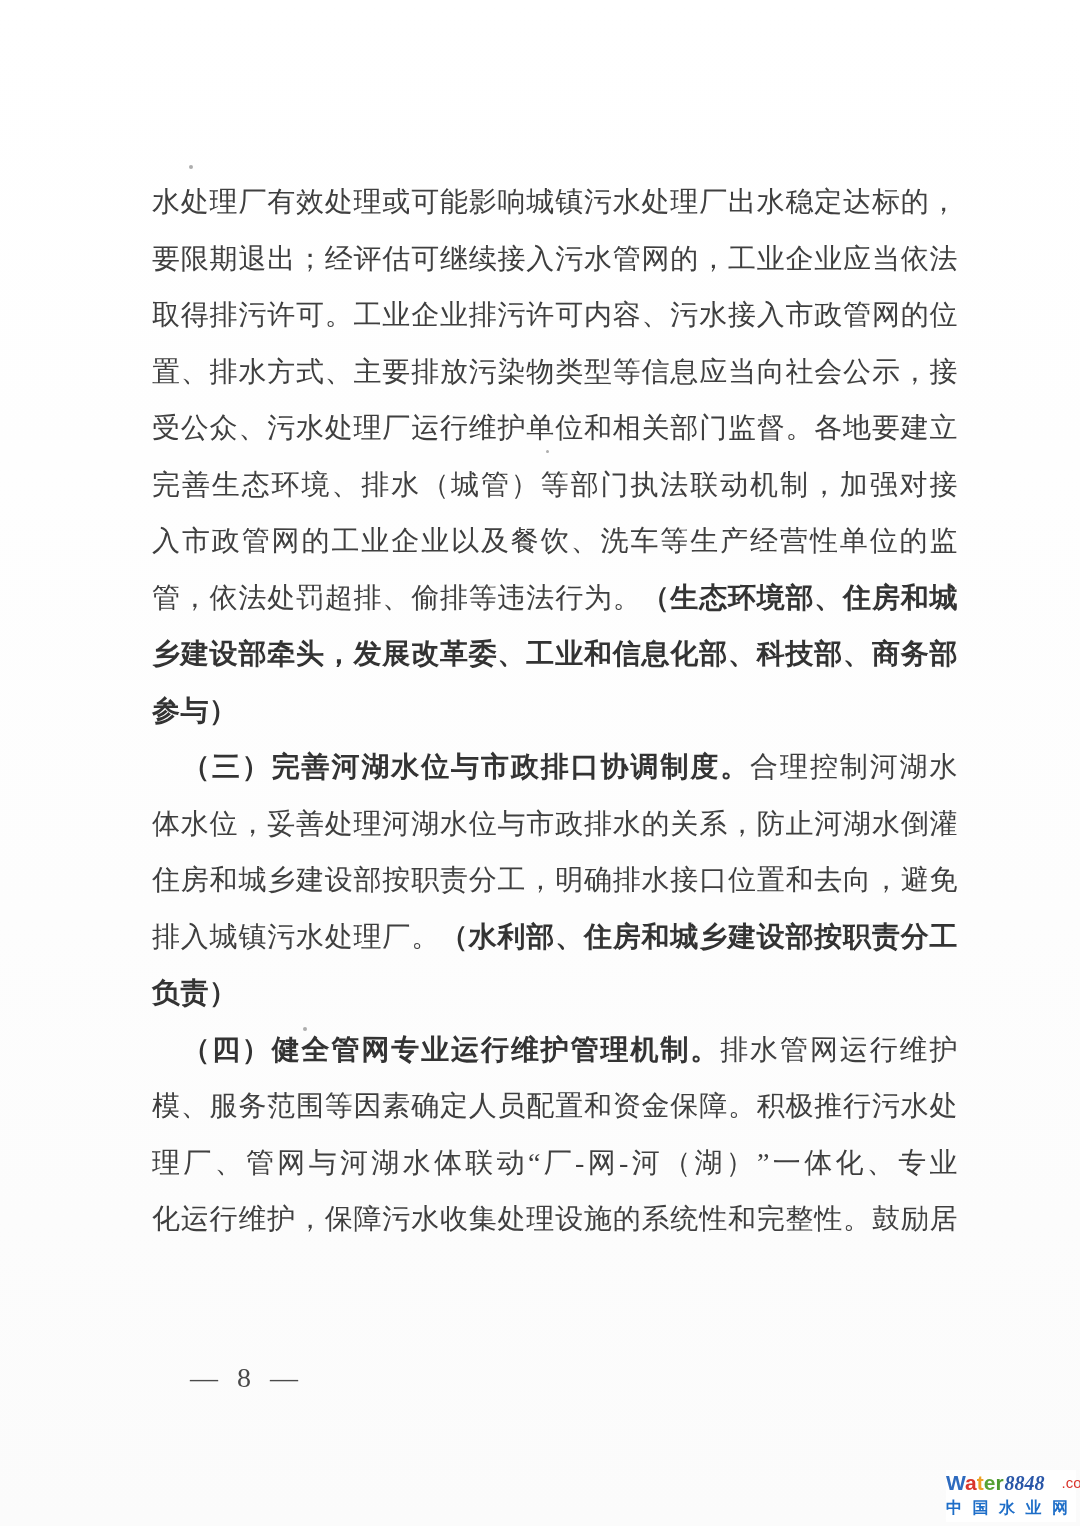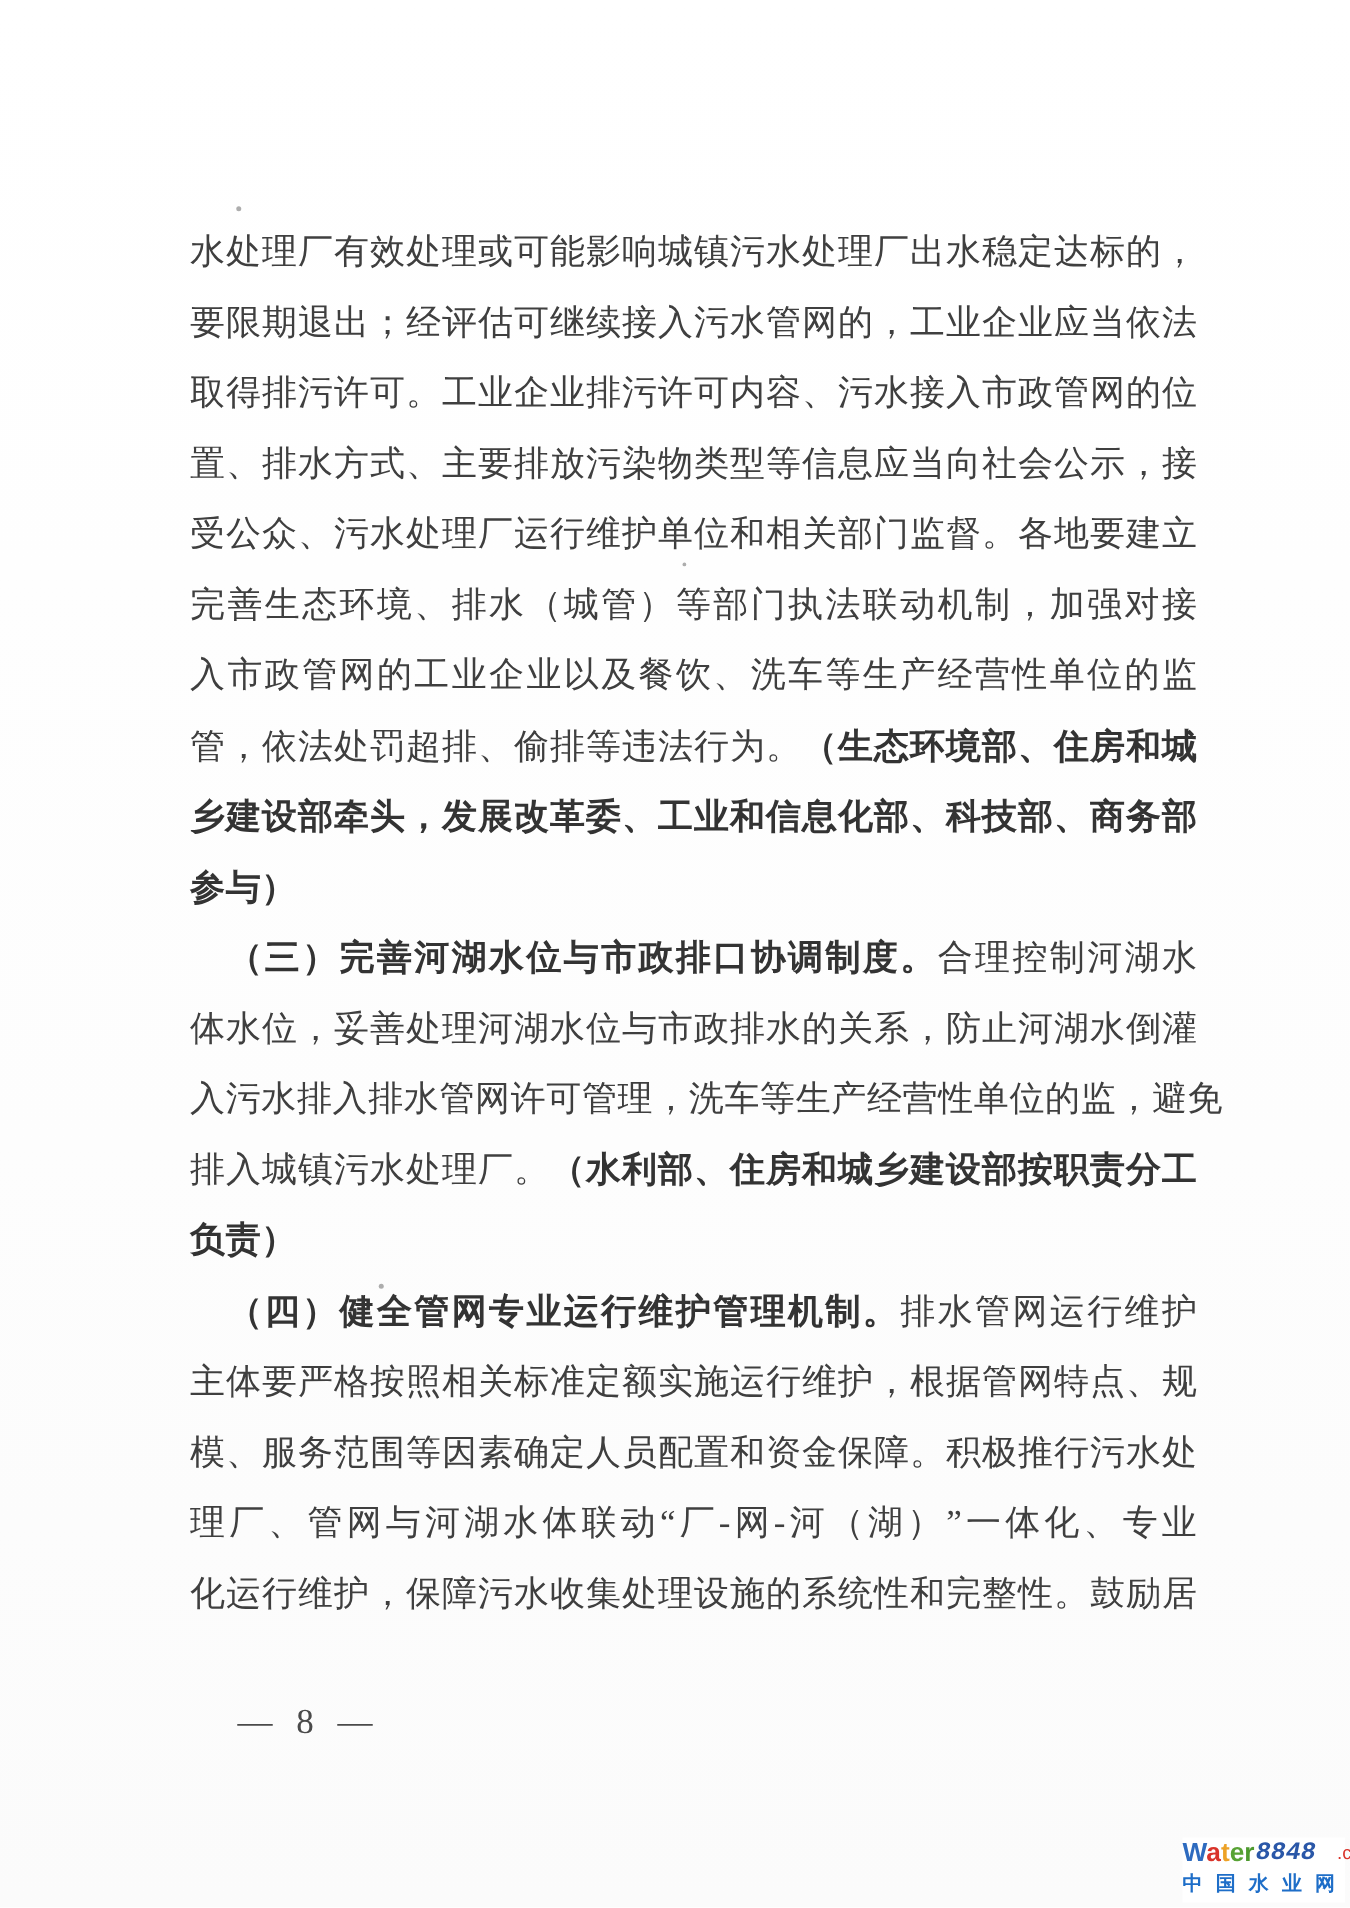--- a/index.html
+++ b/index.html
@@ -115,7 +115,7 @@
       <div class="text-line short"><span class="seg-bold">参与）</span></div>
       <div class="text-line indent"><span class="seg-bold">（三）完善河湖水位与市政排口协调制度。</span><span class="seg-normal">合理控制河湖水</span></div>
       <div class="text-line"><span class="seg-normal">体水位，妥善处理河湖水位与市政排水的关系，防止河湖水倒灌</span></div>
-      <div class="text-line"><span class="seg-normal">入污水排入排水管网许可管理，洗车等生产经营性单位的监，避免</span></div>
+      <div class="text-line"><span class="seg-normal">住房和城乡建设部按职责分工，明确排水接口位置和去向，避免</span></div>
       <div class="text-line"><span class="seg-normal">排入城镇污水处理厂。</span><span class="seg-bold">（水利部、住房和城乡建设部按职责分工</span></div>
       <div class="text-line short"><span class="seg-bold">负责）</span></div>
       <div class="text-line indent"><span class="seg-bold">（四）健全管网专业运行维护管理机制。</span><span class="seg-normal">排水管网运行维护</span></div>

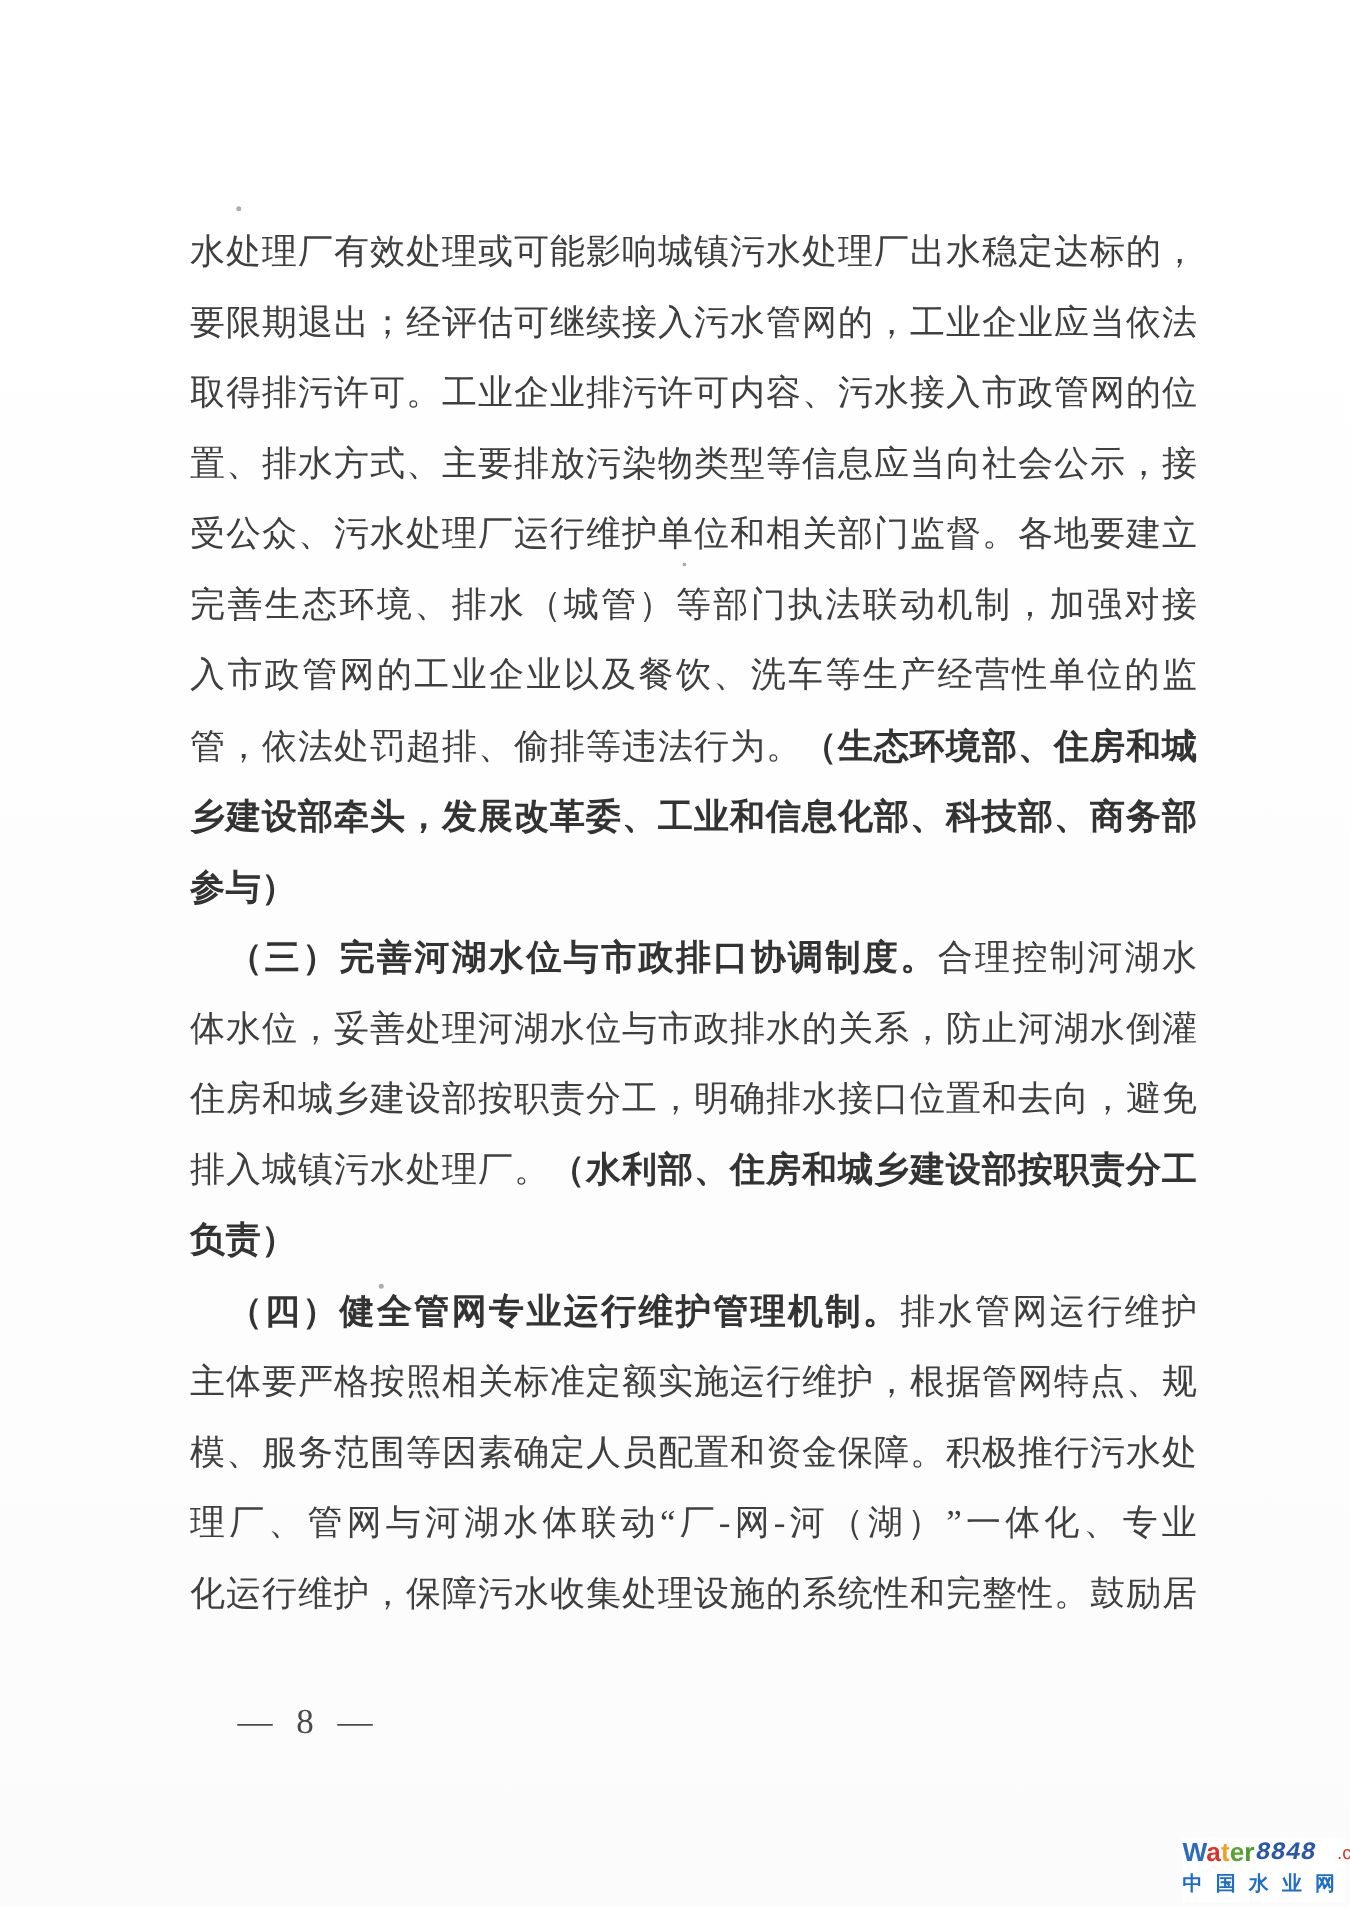--- a/index.html
+++ b/index.html
@@ -119,7 +119,6 @@
       <div class="text-line"><span class="seg-normal">排入城镇污水处理厂。</span><span class="seg-bold">（水利部、住房和城乡建设部按职责分工</span></div>
       <div class="text-line short"><span class="seg-bold">负责）</span></div>
       <div class="text-line indent"><span class="seg-bold">（四）健全管网专业运行维护管理机制。</span><span class="seg-normal">排水管网运行维护</span></div>
-      <div class="text-line"><span class="seg-normal">主体要严格按照相关标准定额实施运行维护，根据管网特点、规</span></div>
       <div class="text-line"><span class="seg-normal">模、服务范围等因素确定人员配置和资金保障。积极推行污水处</span></div>
       <div class="text-line"><span class="seg-normal">理厂、管网与河湖水体联动“厂-网-河（湖）”一体化、专业</span></div>
       <div class="text-line"><span class="seg-normal">化运行维护，保障污水收集处理设施的系统性和完整性。鼓励居</span></div>

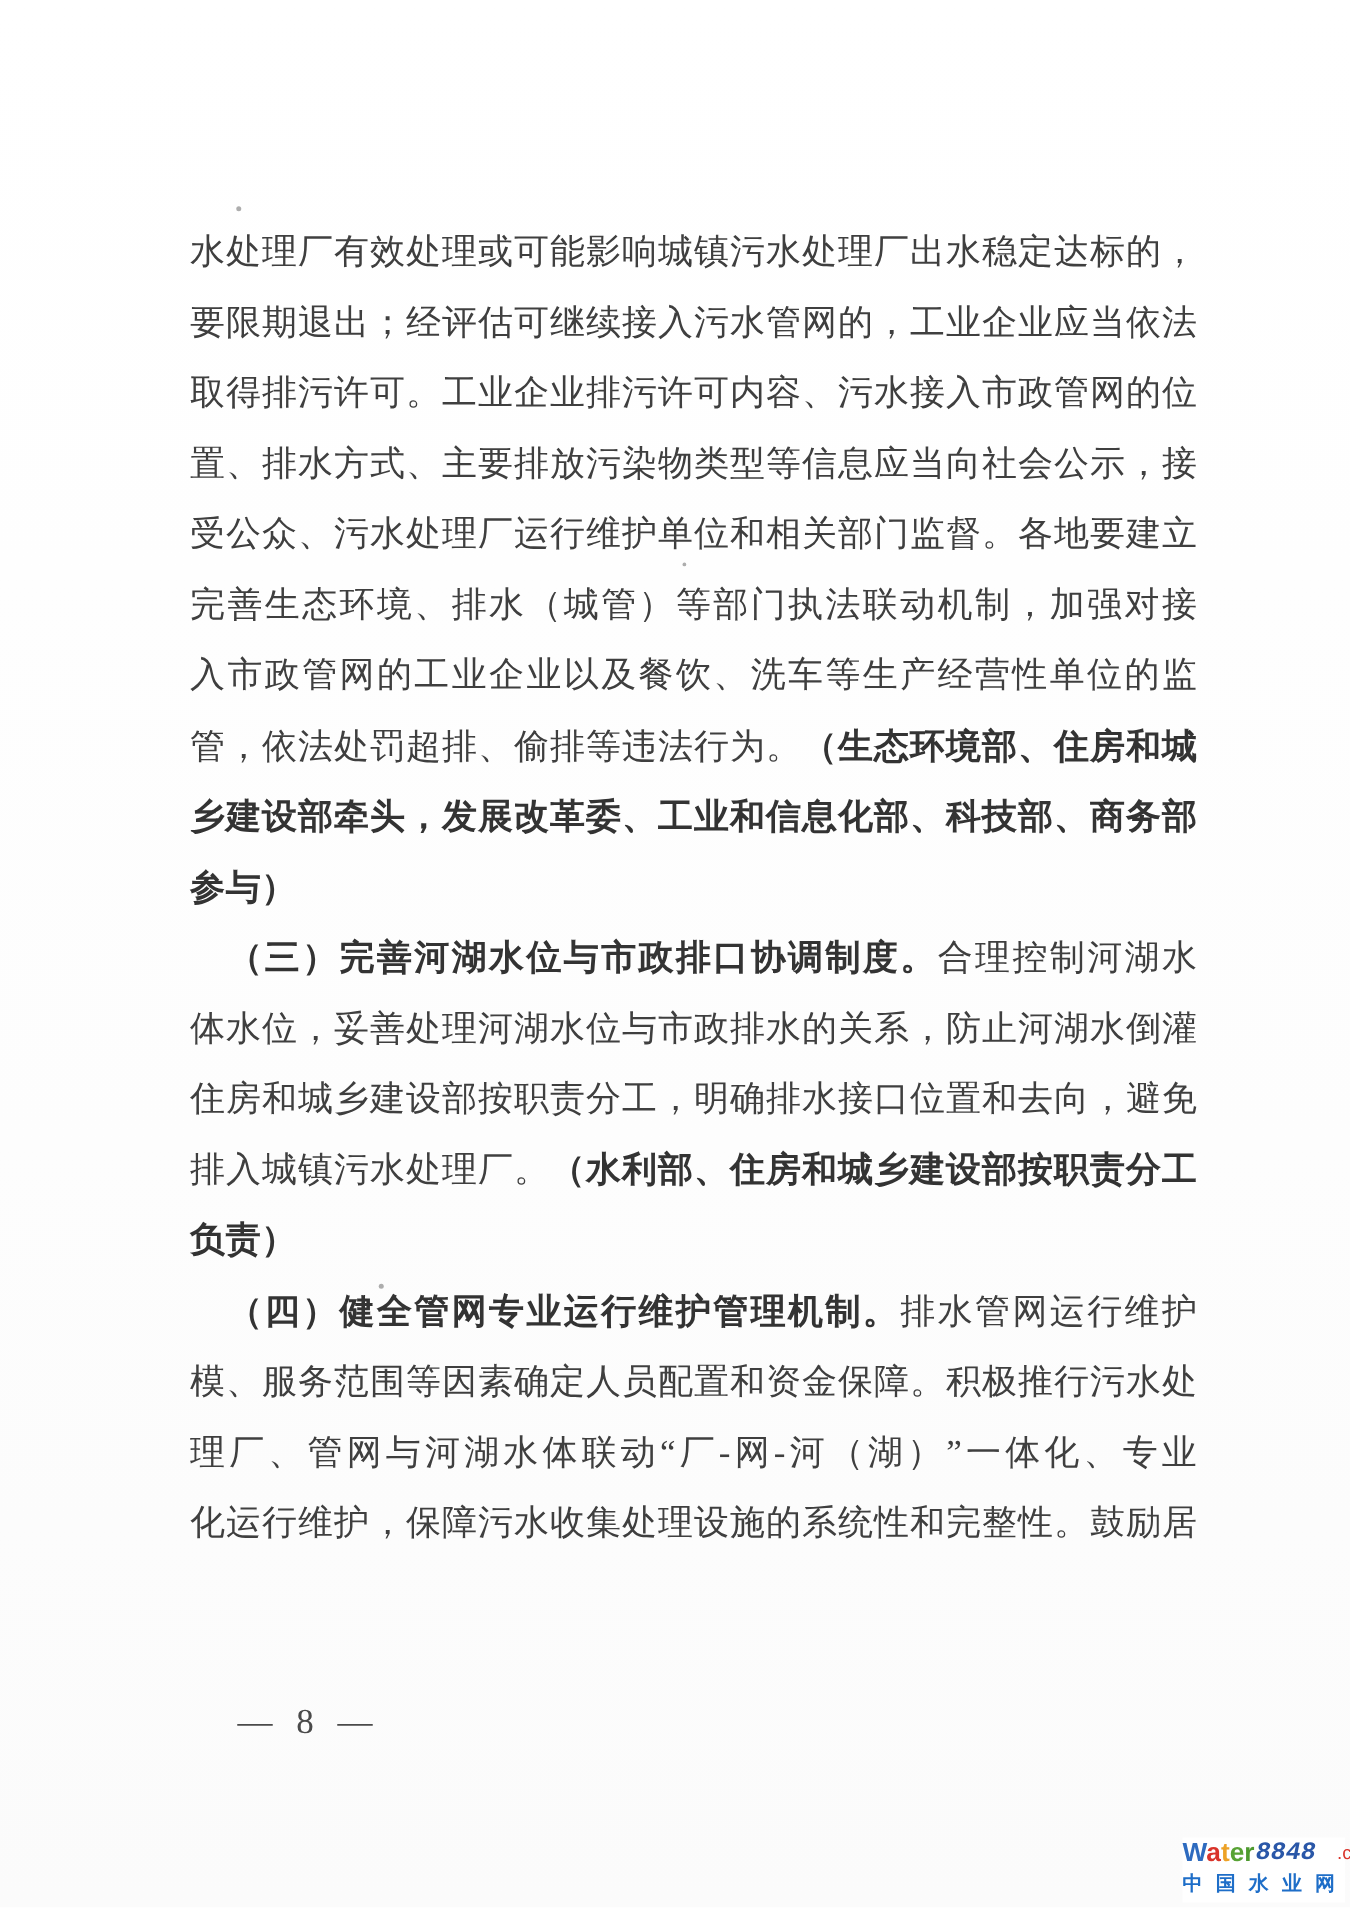--- a/index.html
+++ b/index.html
@@ -129,7 +129,7 @@
   <div class="logo">
     <div class="logo-row1">
       <span class="brand-word" id="brand-word"><span style="color: rgb(46, 107, 191);">W</span><span style="color: rgb(217, 52, 43);">a</span><span style="color: rgb(237, 162, 38);">t</span><span style="color: rgb(88, 163, 53);">e</span><span style="color: rgb(77, 154, 46);">r</span></span>
-      <span class="brand-num" id="brand-num" style="color: rgb(42, 87, 168); font-family: Liberation Mono, monospace;">8848</span>
+      <span class="brand-num" id="brand-num" style="color: rgb(42, 87, 168);">8848</span>
       <span class="brand-dom" id="brand-dom" style="color: rgb(217, 52, 43);">.com</span>
     </div>
     <div class="logo-row2" id="logo-subtitle" style="color: rgb(30, 110, 200);">

